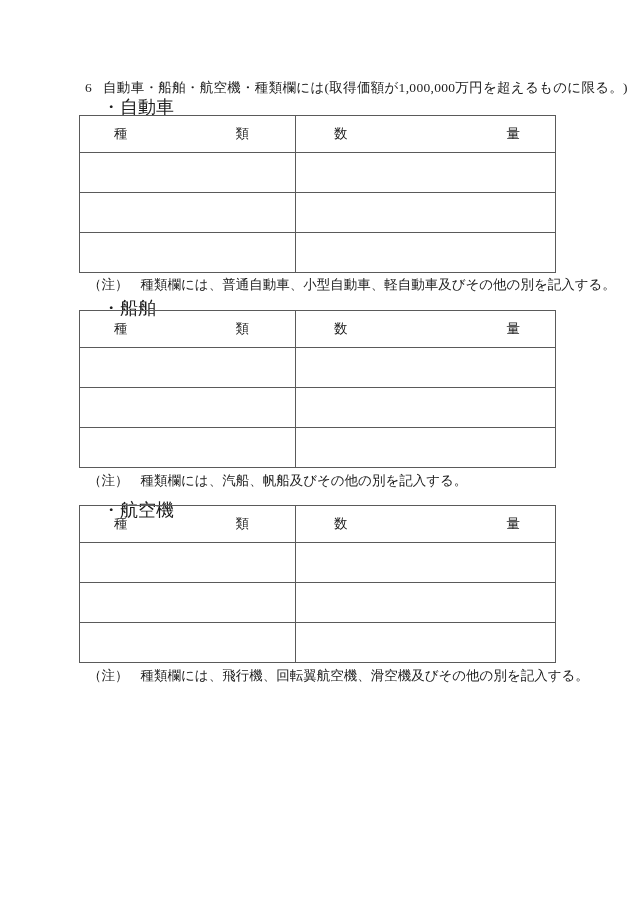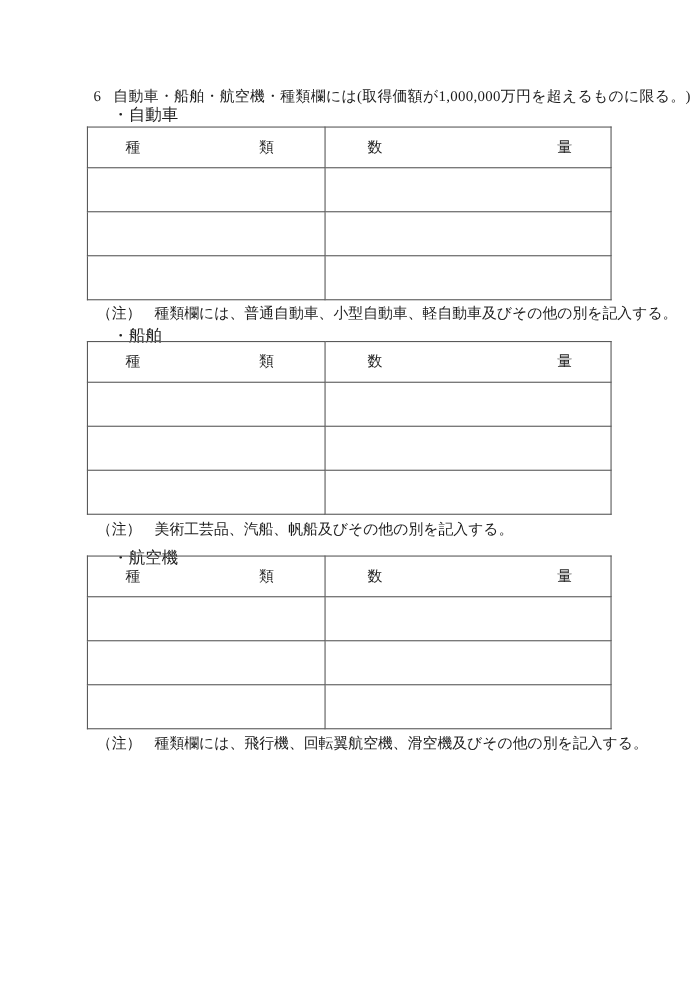--- a/index.html
+++ b/index.html
@@ -24,7 +24,7 @@
   .sec-label {
     position: absolute;
     left: 102px;
-    font-size: 15px;
+    font-size: 18px;
     white-space: nowrap;
   }
   .form-table {

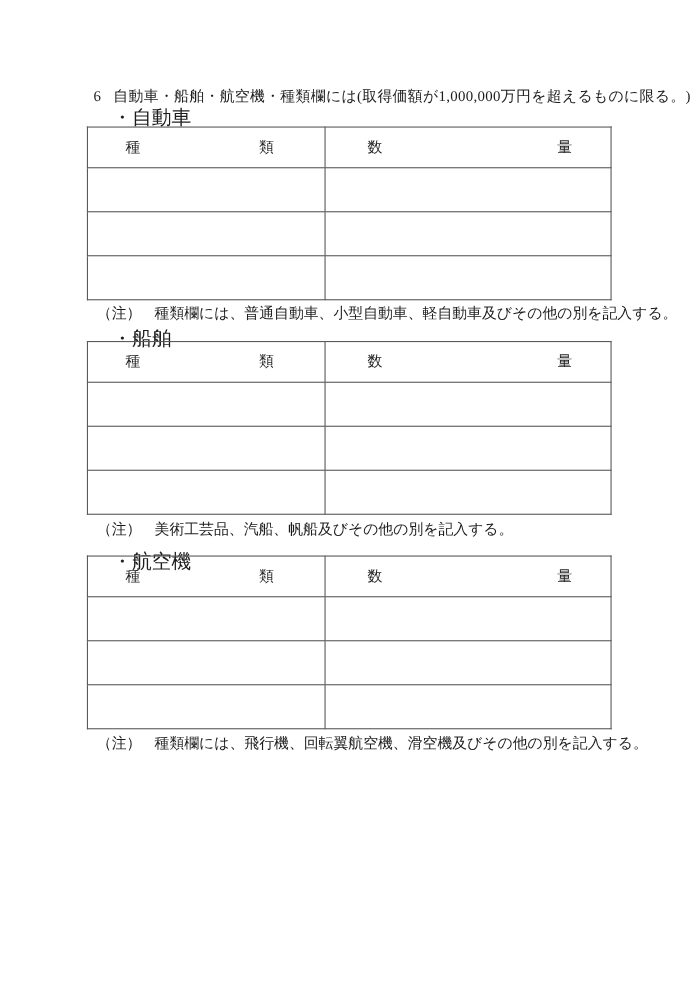--- a/index.html
+++ b/index.html
@@ -146,7 +146,7 @@
     </tbody>
   </table>
   <div class="note" style="top:472px;">
-    <span class="note-label">（注）</span><span>美術工芸品、汽船、帆船及びその他の別を記入する。</span>
+    <span class="note-label">（注）</span><span>種類欄には、汽船、帆船及びその他の別を記入する。</span>
   </div>
 
   <div class="sec-label" style="top:498px;">

